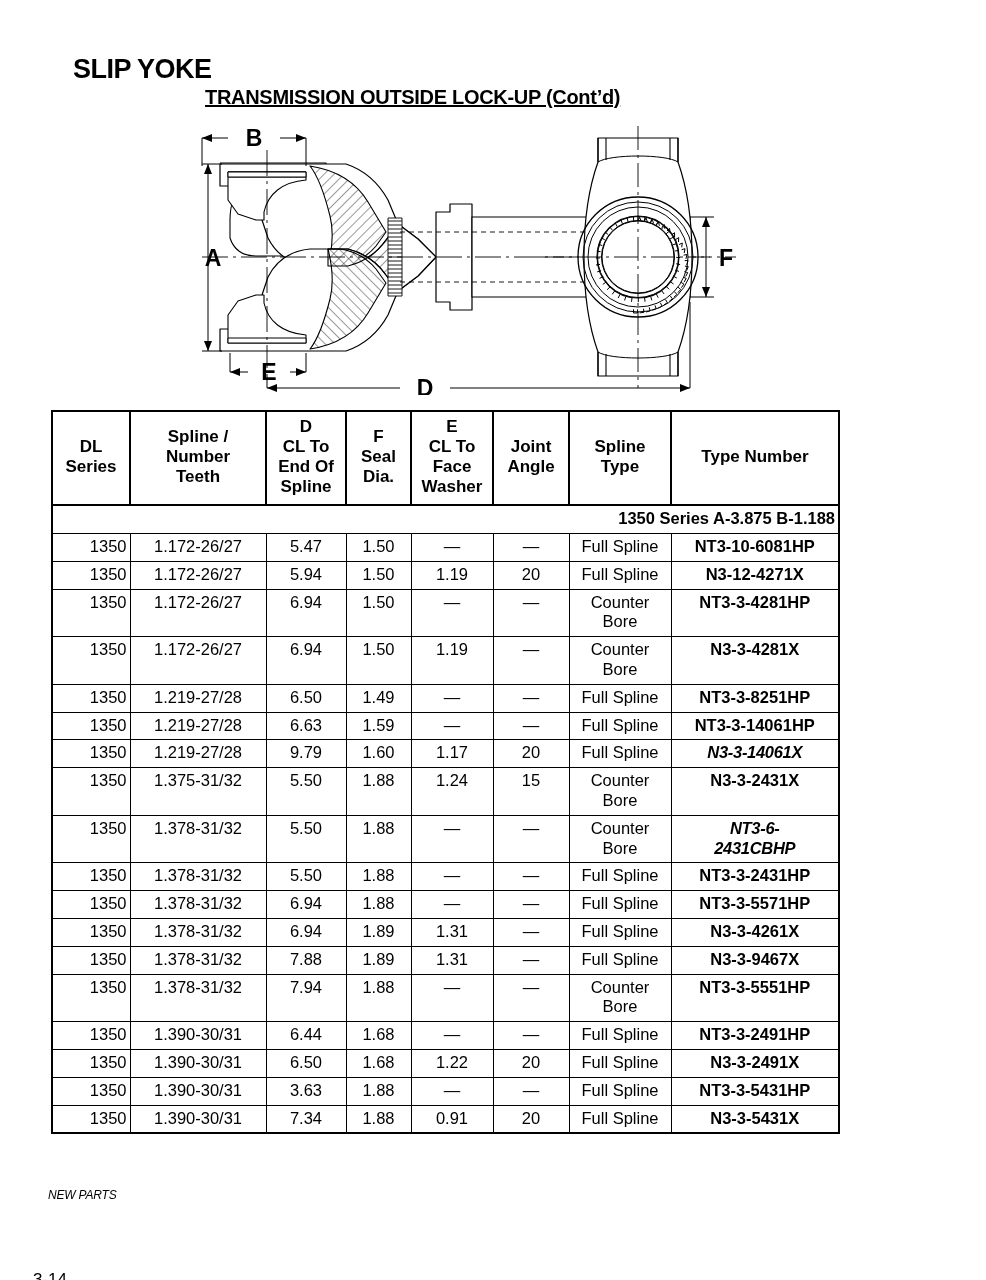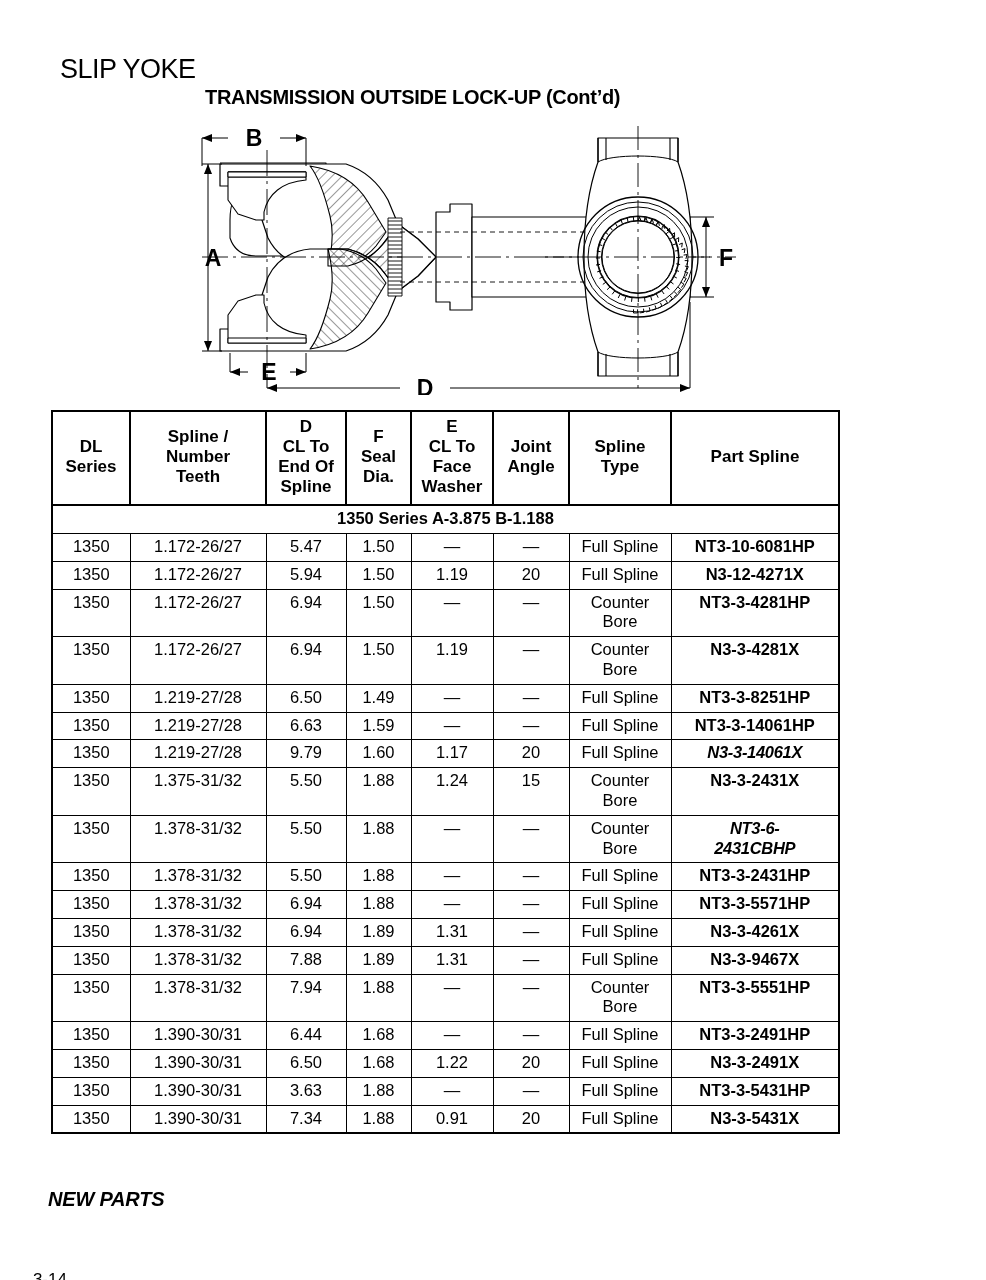--- a/index.html
+++ b/index.html
@@ -19,10 +19,10 @@
   
   .page-title {
     position: absolute;
-    left: 60px;
+    left: 73px;
     top: 54px;
     font-size: 27px;
-    font-weight: normal;
+    font-weight: bold;
     letter-spacing: -0.5px;
   }
   .page-subtitle {

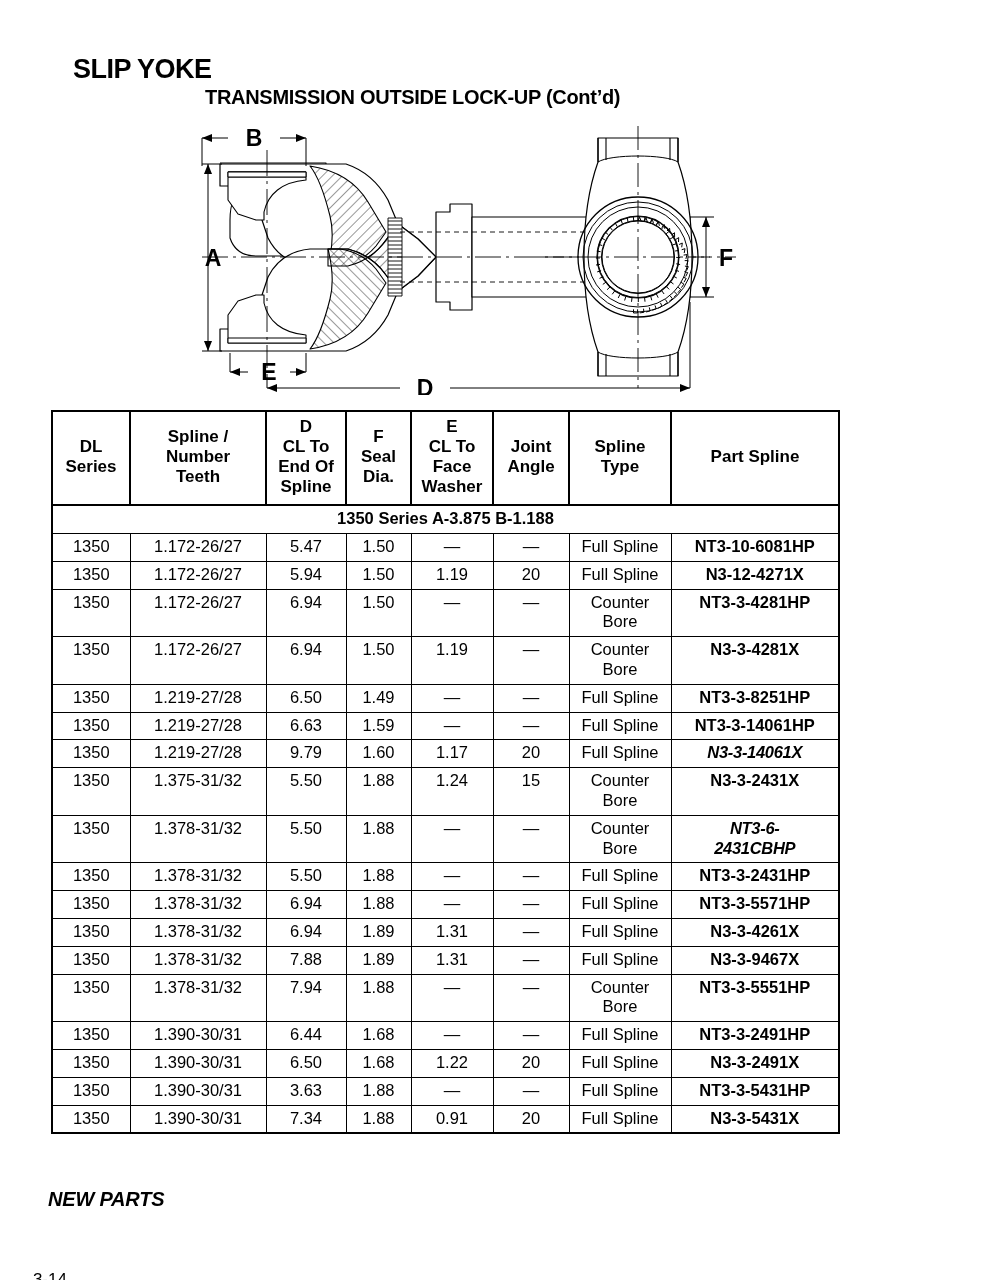--- a/index.html
+++ b/index.html
@@ -32,6 +32,7 @@
     font-size: 20px;
     font-weight: bold;
     letter-spacing: -0.3px;
+    text-decoration: underline;
   }
 
   

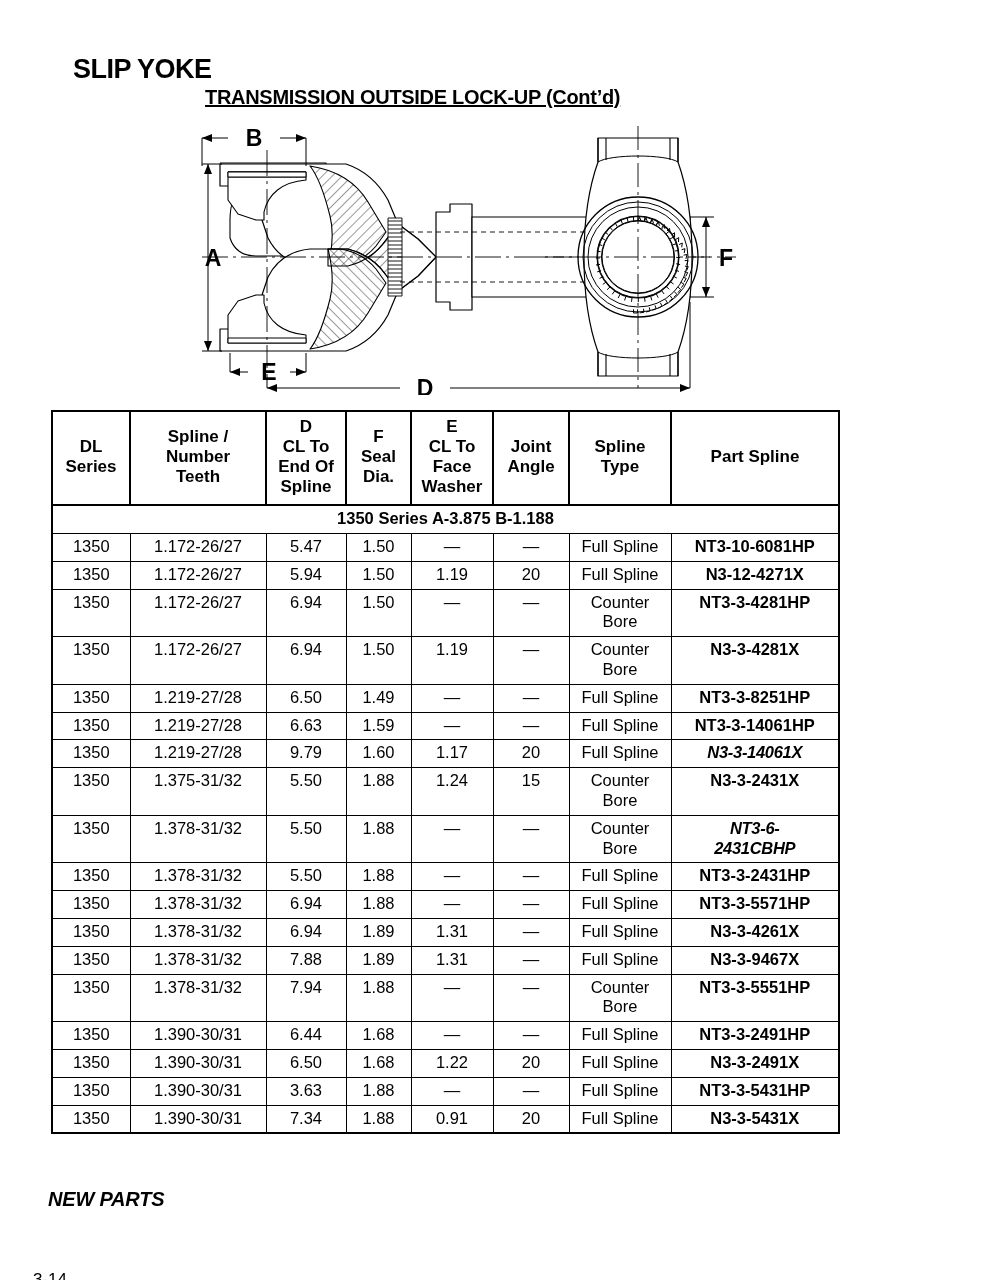--- a/index.html
+++ b/index.html
@@ -447,7 +447,7 @@
       </th>
       <th>
         <span class="hdr-letter"></span>
-        <span style="white-space:pre-line">Part Spline</span>
+        <span style="white-space:pre-line">Type Number</span>
       </th>
     </tr>
   </thead>

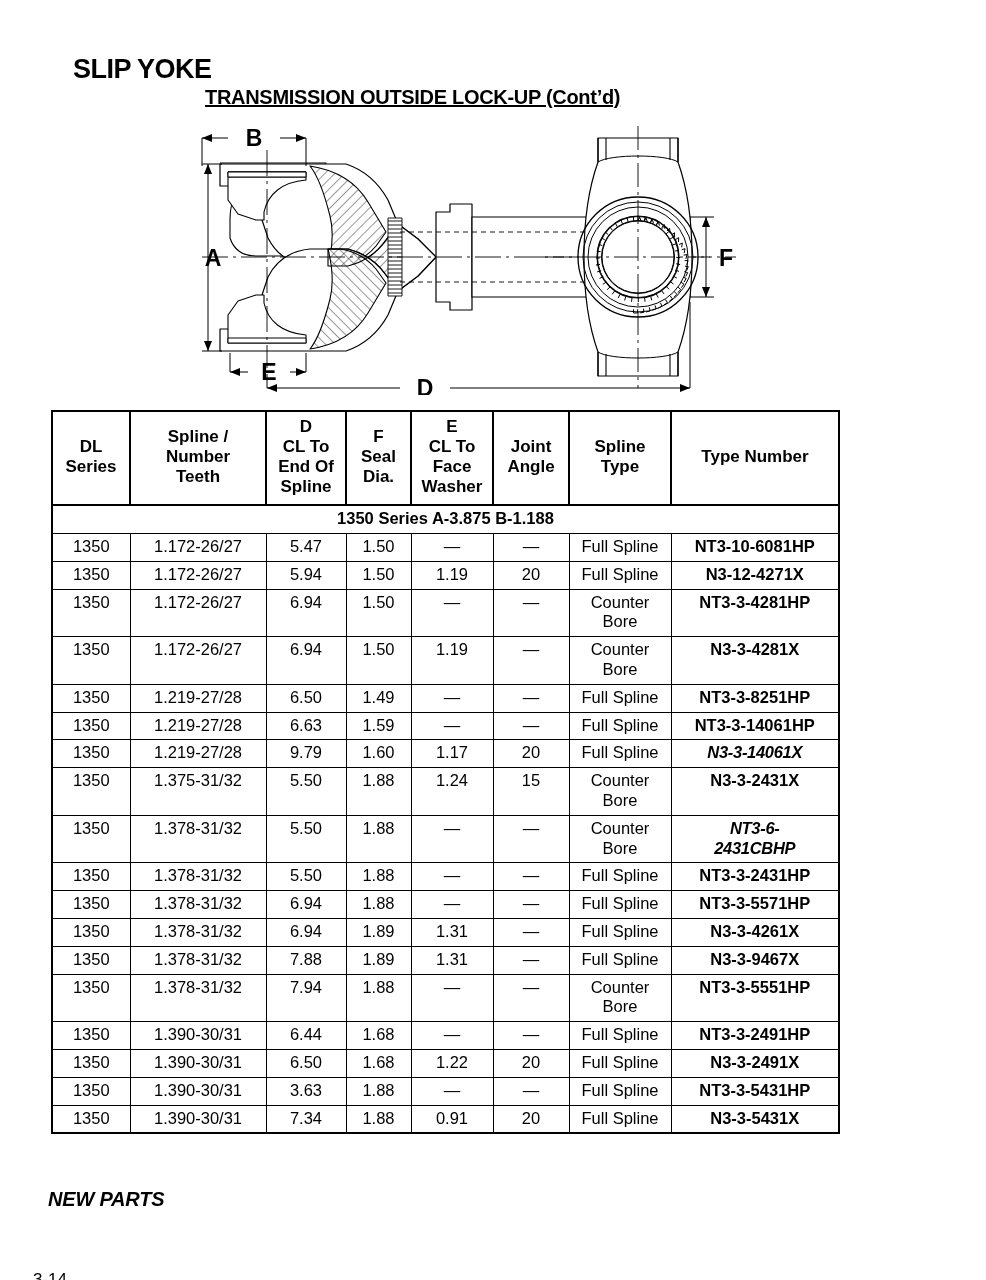--- a/index.html
+++ b/index.html
@@ -96,7 +96,7 @@
     font-size: 16.5px;
     white-space: pre-line;
   }
-  .parts-table tbody tr td:first-child { border-left-width: 2px; }
+  .parts-table tbody tr td:first-child { border-left-width: 2px; text-align: right; }
   .parts-table tbody tr td:last-child  { border-right-width: 2px; }
   .parts-table tbody tr:last-child td  { border-bottom-width: 2px; }
 

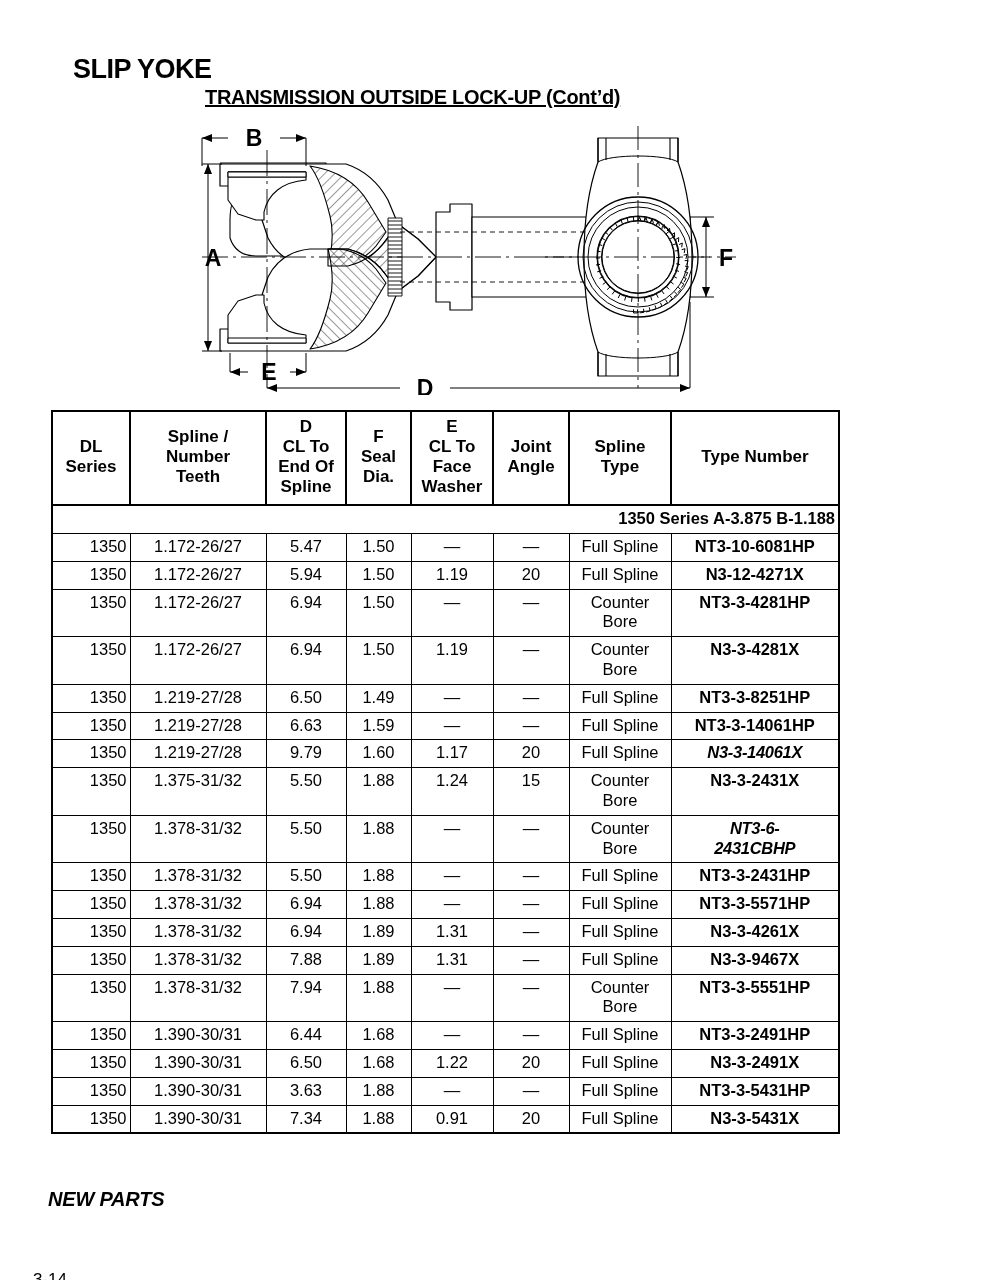--- a/index.html
+++ b/index.html
@@ -128,8 +128,8 @@
     position: absolute;
     left: 48px;
     top: 1188px;
-    font-size: 20px;
-    font-weight: bold;
+    font-size: 12px;
+    font-weight: normal;
     font-style: italic;
     letter-spacing: -0.2px;
   }

